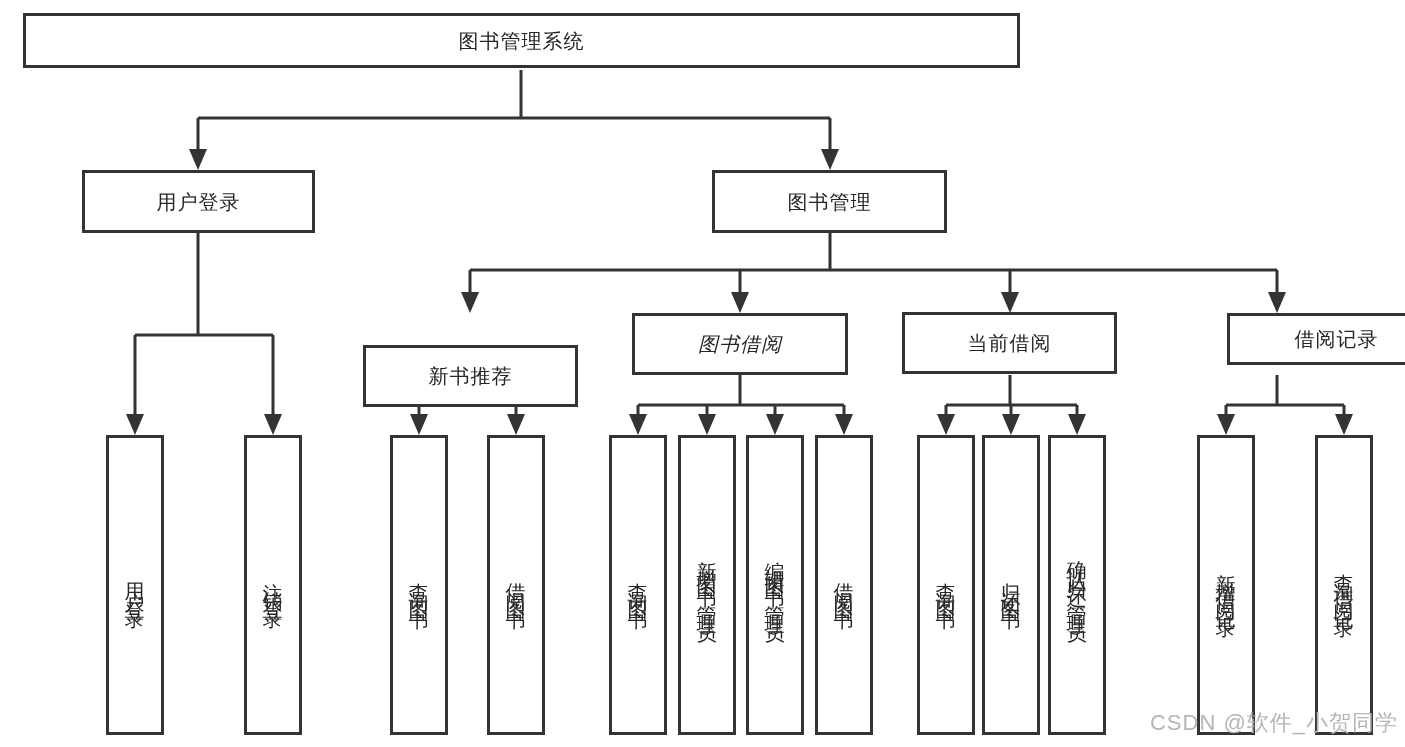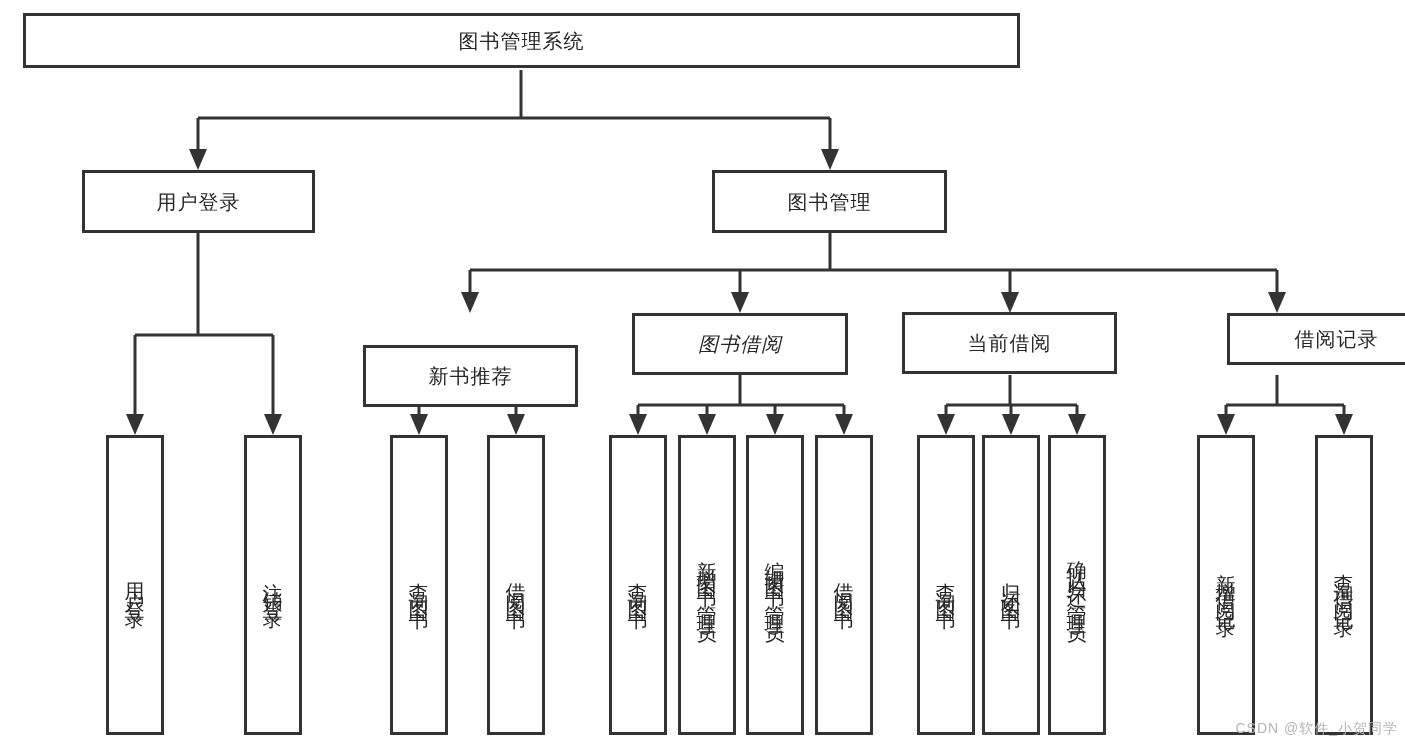--- a/index.html
+++ b/index.html
@@ -82,7 +82,7 @@
     position: absolute;
     right: 7px;
     bottom: 9px;
-    font-size: 14px;
+    font-size: 22px;
     color: var(--watermark);
     letter-spacing: 1px;
     z-index: 10;

